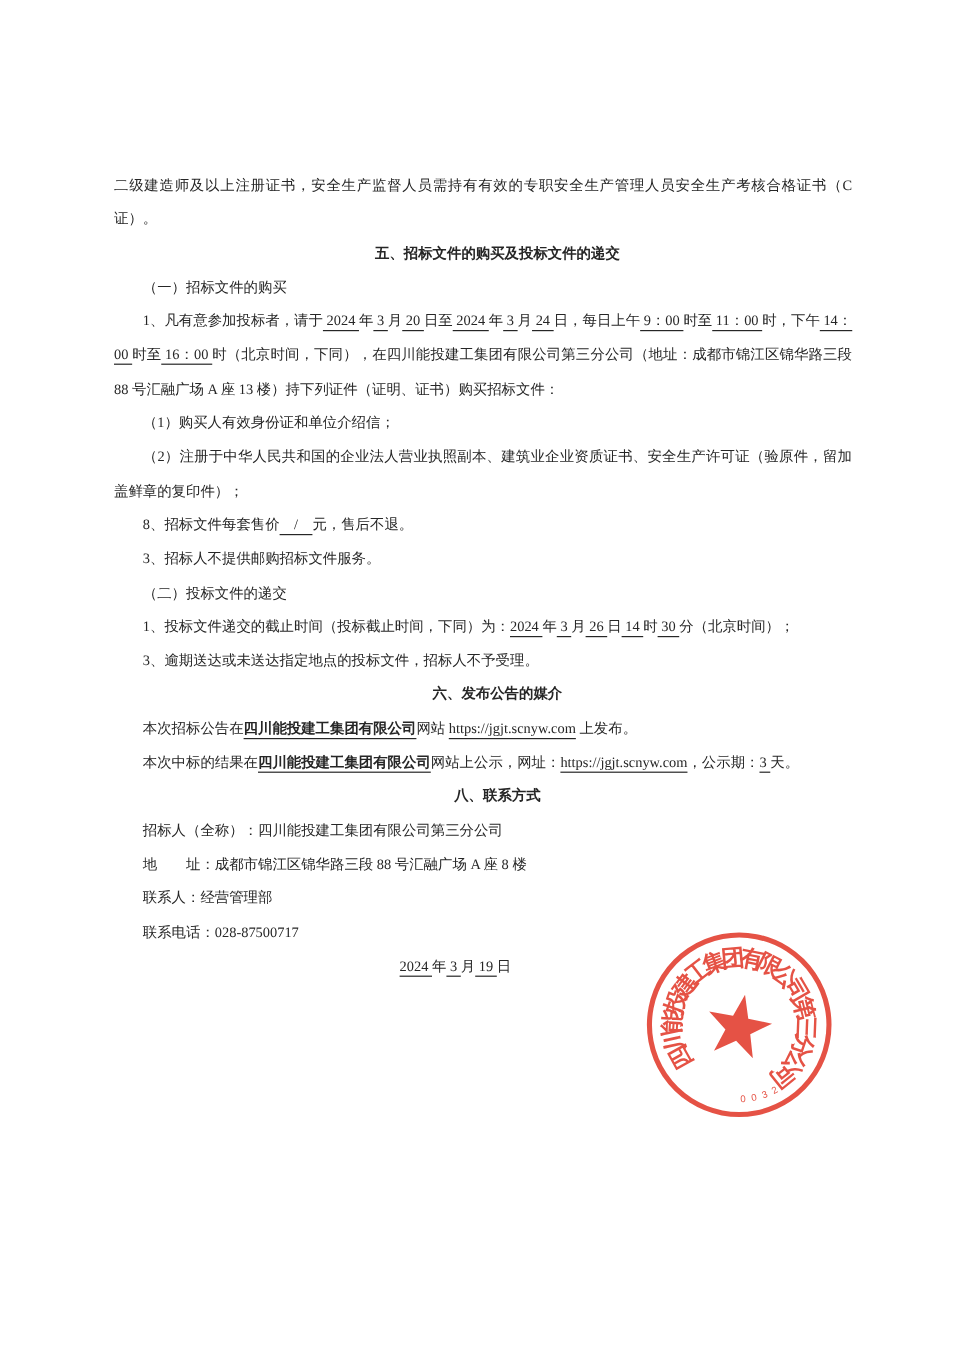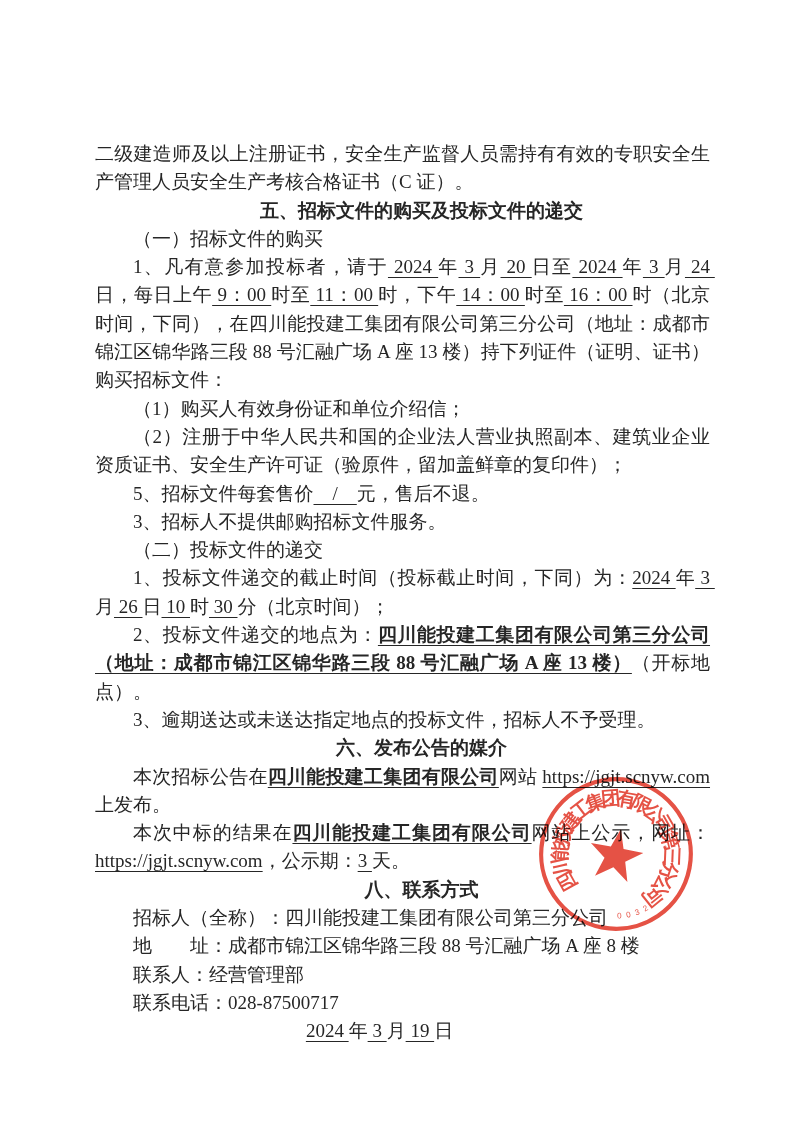--- a/index.html
+++ b/index.html
@@ -15,7 +15,7 @@
     position:absolute;
     left:95px;top:140px;
     width:615px;
-    font-size:19px;
+    font-size:12px;
     line-height:28.3px;
   }
   .para{

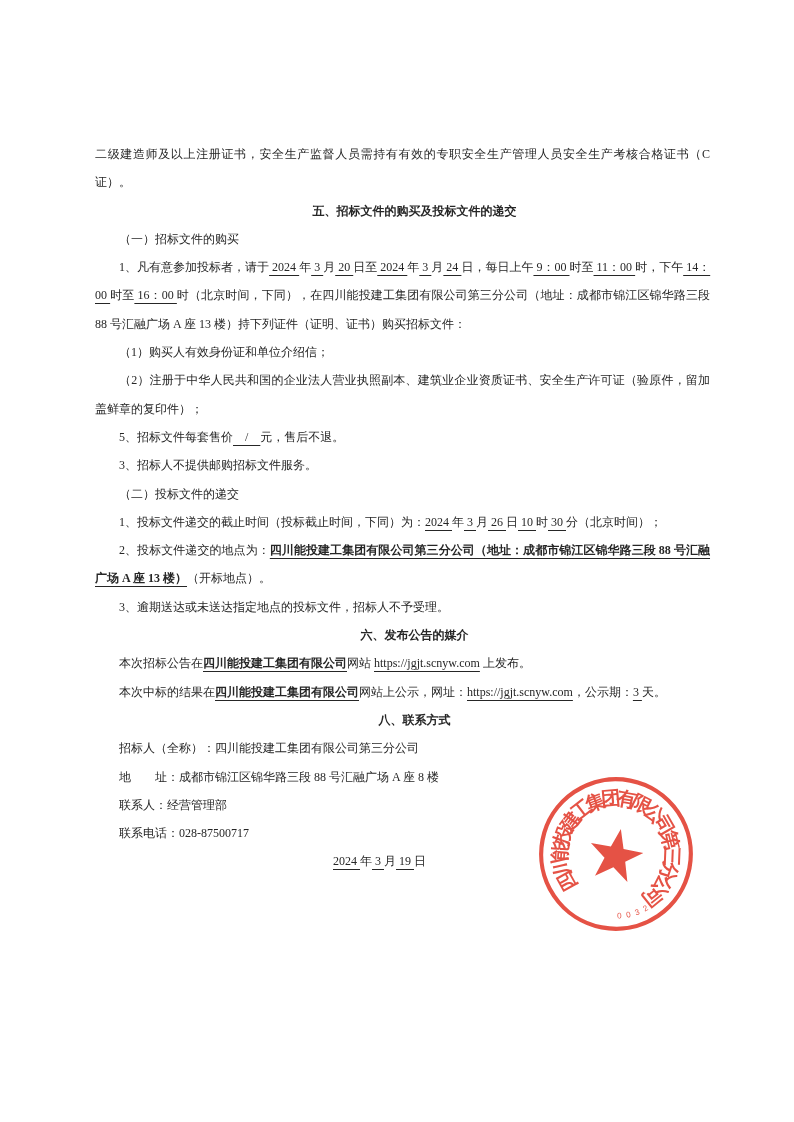--- a/index.html
+++ b/index.html
@@ -56,7 +56,7 @@
       <p class="para"><span class="seg">1、凡有意参加投标者，请于</span><span class="seg u"> 2024 </span><span class="seg">年</span><span class="seg u"> 3 </span><span class="seg">月</span><span class="seg u"> 20 </span><span class="seg">日至</span><span class="seg u"> 2024 </span><span class="seg">年</span><span class="seg u"> 3 </span><span class="seg">月</span><span class="seg u"> 24 </span><span class="seg">日，每日上午</span><span class="seg u"> 9：00 </span><span class="seg">时至</span><span class="seg u"> 11：00 </span><span class="seg">时，下午</span><span class="seg u"> 14：00 </span><span class="seg">时至</span><span class="seg u"> 16：00 </span><span class="seg">时（北京时间，下同），在四川能投建工集团有限公司第三分公司（地址：成都市锦江区锦华路三段 88 号汇融广场 A 座 13 楼）持下列证件（证明、证书）购买招标文件：</span></p>
       <p class="para"><span class="seg">（1）购买人有效身份证和单位介绍信；</span></p>
       <p class="para"><span class="seg">（2）注册于中华人民共和国的企业法人营业执照副本、建筑业企业资质证书、安全生产许可证（验原件，留加盖鲜章的复印件）；</span></p>
-      <p class="para"><span class="seg">5、招标文件每套售价</span><span class="seg u">　/　</span><span class="seg">元，售后不退。</span></p>
+      <p class="para"><span class="seg">8、招标文件每套售价</span><span class="seg u">　/　</span><span class="seg">元，售后不退。</span></p>
       <p class="para"><span class="seg">3、招标人不提供邮购招标文件服务。</span></p>
       <p class="para"><span class="seg">（二）投标文件的递交</span></p>
       <p class="para"><span class="seg">1、投标文件递交的截止时间（投标截止时间，下同）为：</span><span class="seg u">2024 </span><span class="seg">年</span><span class="seg u"> 3 </span><span class="seg">月</span><span class="seg u"> 26 </span><span class="seg">日</span><span class="seg u"> 10 </span><span class="seg">时</span><span class="seg u"> 30 </span><span class="seg">分（北京时间）；</span></p>

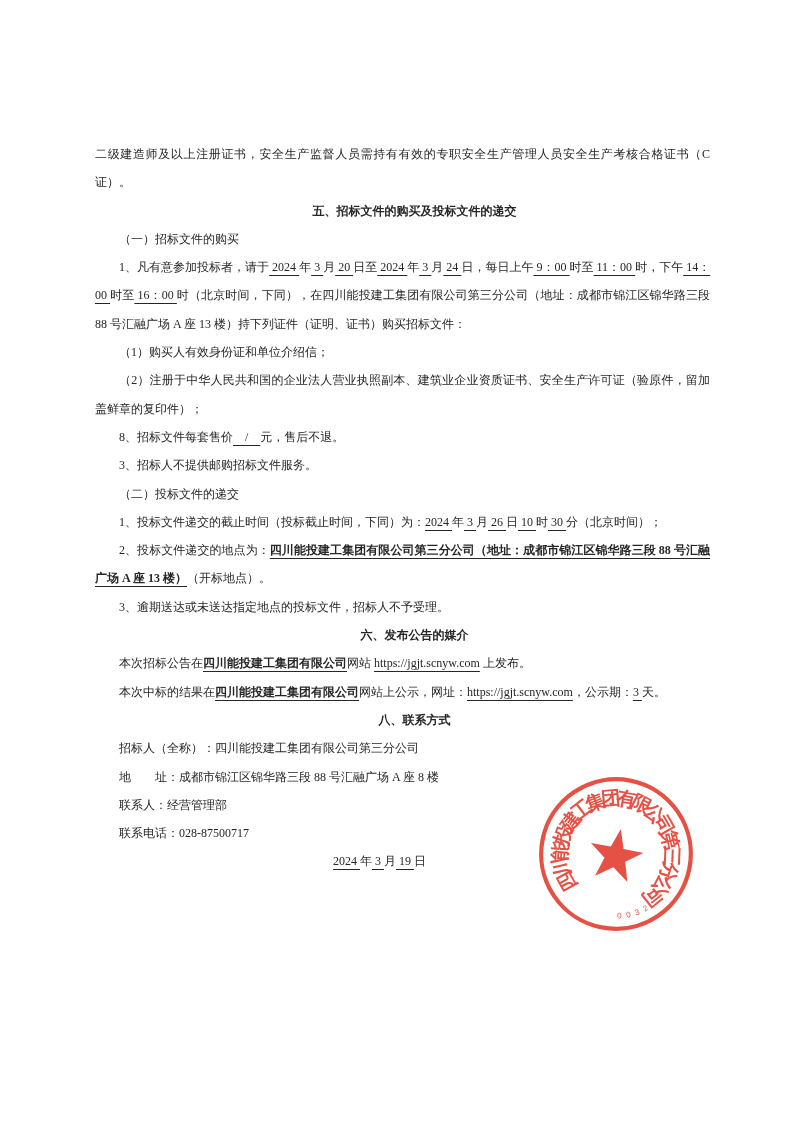--- a/index.html
+++ b/index.html
@@ -59,7 +59,7 @@
       <p class="para"><span class="seg">8、招标文件每套售价</span><span class="seg u">　/　</span><span class="seg">元，售后不退。</span></p>
       <p class="para"><span class="seg">3、招标人不提供邮购招标文件服务。</span></p>
       <p class="para"><span class="seg">（二）投标文件的递交</span></p>
-      <p class="para"><span class="seg">1、投标文件递交的截止时间（投标截止时间，下同）为：</span><span class="seg u">2024 </span><span class="seg">年</span><span class="seg u"> 3 </span><span class="seg">月</span><span class="seg u"> 26 </span><span class="seg">日</span><span class="seg u"> 10 </span><span class="seg">时</span><span class="seg u"> 30 </span><span class="seg">分（北京时间）；</span></p>
+      <p class="para"><span class="seg">1、投标文件递交的截止时间（投标截止时间，下同）为：</span><span class="seg u">2024 </span><span class="seg">年</span><span class="seg u"> 3 </span><span class="seg">月</span><span class="seg u"> 26 </span><span class="seg">日</span><span class="seg u"> 14 </span><span class="seg">时</span><span class="seg u"> 30 </span><span class="seg">分（北京时间）；</span></p>
       <p class="para"><span class="seg">2、投标文件递交的地点为：</span><span class="seg u b">四川能投建工集团有限公司第三分公司（地址：成都市锦江区锦华路三段 88 号汇融广场 A 座 13 楼）</span><span class="seg">（开标地点）。</span></p>
       <p class="para"><span class="seg">3、逾期送达或未送达指定地点的投标文件，招标人不予受理。</span></p>
       <p class="para heading"><span class="seg">六、发布公告的媒介</span></p>

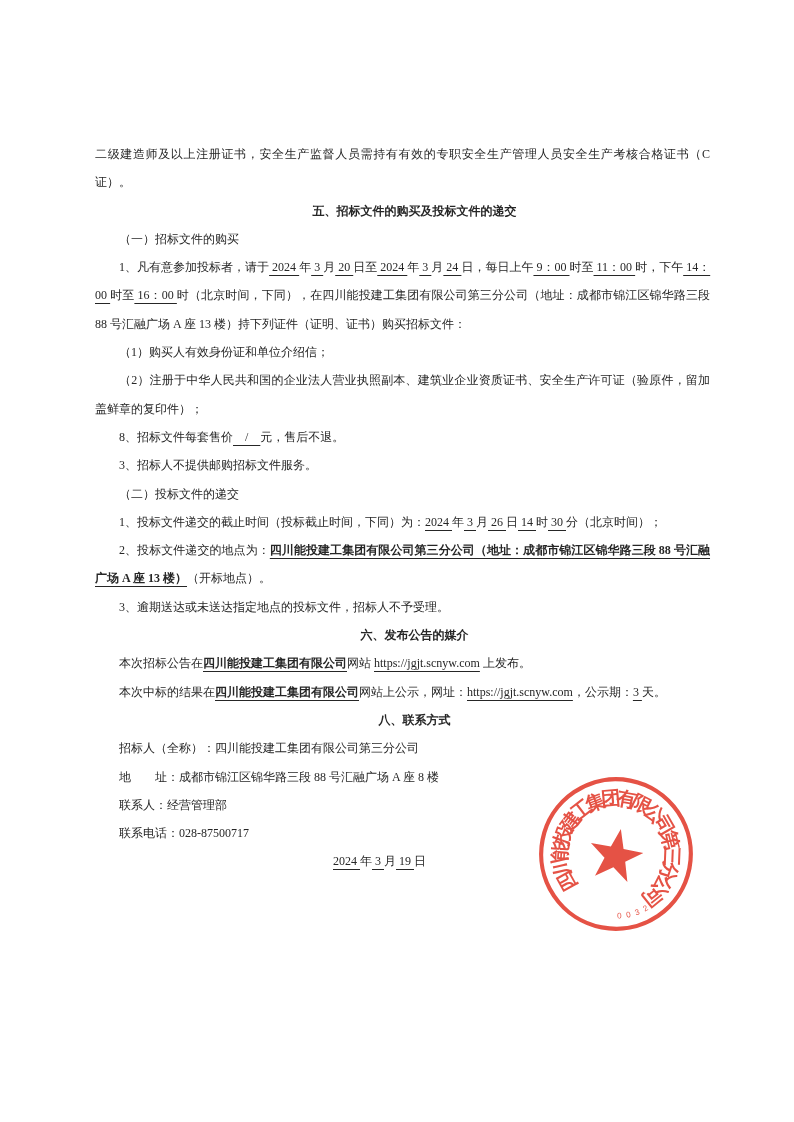--- a/index.html
+++ b/index.html
@@ -60,7 +60,6 @@
       <p class="para"><span class="seg">3、招标人不提供邮购招标文件服务。</span></p>
       <p class="para"><span class="seg">（二）投标文件的递交</span></p>
       <p class="para"><span class="seg">1、投标文件递交的截止时间（投标截止时间，下同）为：</span><span class="seg u">2024 </span><span class="seg">年</span><span class="seg u"> 3 </span><span class="seg">月</span><span class="seg u"> 26 </span><span class="seg">日</span><span class="seg u"> 14 </span><span class="seg">时</span><span class="seg u"> 30 </span><span class="seg">分（北京时间）；</span></p>
-      <p class="para"><span class="seg">2、投标文件递交的地点为：</span><span class="seg u b">四川能投建工集团有限公司第三分公司（地址：成都市锦江区锦华路三段 88 号汇融广场 A 座 13 楼）</span><span class="seg">（开标地点）。</span></p>
       <p class="para"><span class="seg">3、逾期送达或未送达指定地点的投标文件，招标人不予受理。</span></p>
       <p class="para heading"><span class="seg">六、发布公告的媒介</span></p>
       <p class="para"><span class="seg">本次招标公告在</span><span class="seg u b">四川能投建工集团有限公司</span><span class="seg">网站 </span><span class="seg u">https://jgjt.scnyw.com</span><span class="seg"> 上发布。</span></p>

